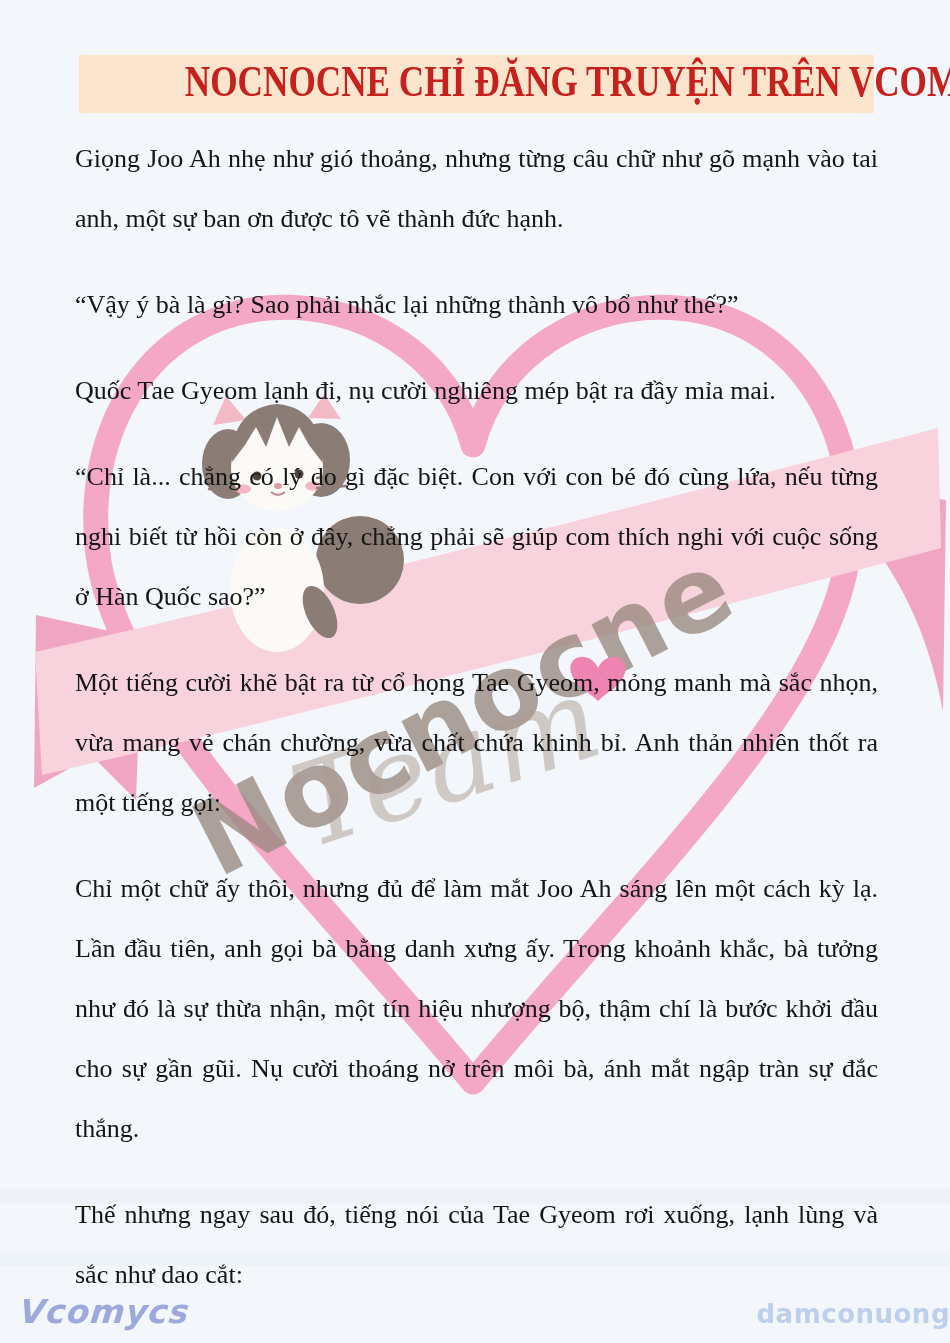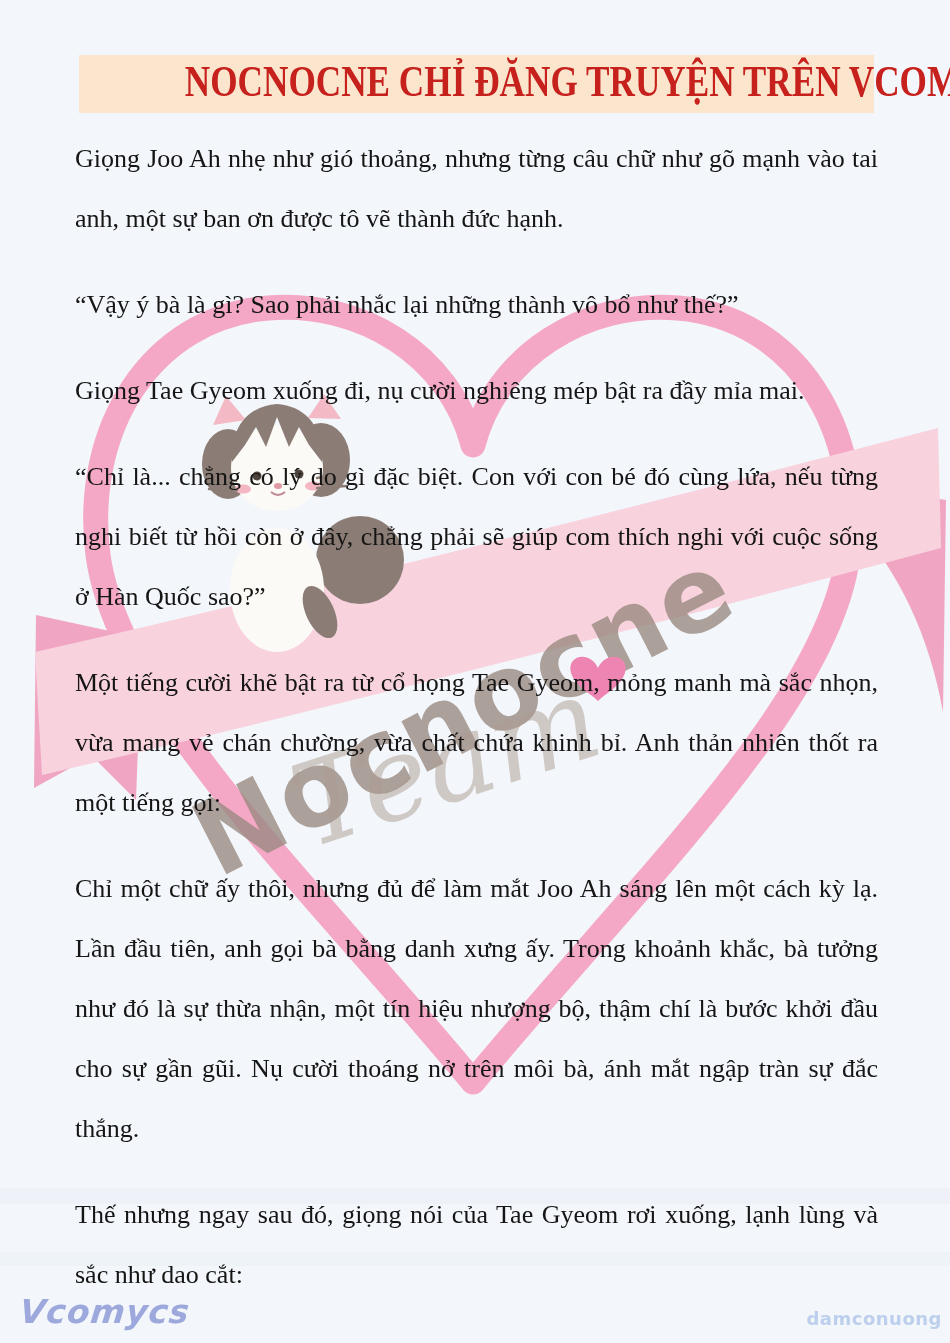--- a/index.html
+++ b/index.html
@@ -98,7 +98,7 @@
   </div>
   <p class="para">Giọng Joo Ah nhẹ như gió thoảng, nhưng từng câu chữ như gõ mạnh vào tai anh, một sự ban ơn được tô vẽ thành đức hạnh.</p>
   <p class="para">“Vậy ý bà là gì? Sao phải nhắc lại những thành vô bổ như thế?”</p>
-  <p class="para">Giọng Tae Gyeom xuống đi, nụ cười nghiêng mép bật ra đầy mỉa mai.</p>
+  <p class="para">Quốc Tae Gyeom lạnh đi, nụ cười nghiêng mép bật ra đầy mỉa mai.</p>
   <p class="para">“Chỉ là... chẳng có lý do gì đặc biệt. Con với con bé đó cùng lứa, nếu từng nghi biết từ hồi còn ở đây, chẳng phải sẽ giúp com thích nghi với cuộc sống ở Hàn Quốc sao?”</p>
   <p class="para">Một tiếng cười khẽ bật ra từ cổ họng Tae Gyeom, mỏng manh mà sắc nhọn, vừa mang vẻ chán chường, vừa chất chứa khinh bỉ. Anh thản nhiên thốt ra một tiếng gọi:</p>
   <p class="para">Chỉ một chữ ấy thôi, nhưng đủ để làm mắt Joo Ah sáng lên một cách kỳ lạ. Lần đầu tiên, anh gọi bà bằng danh xưng ấy. Trong khoảnh khắc, bà tưởng như đó là sự thừa nhận, một tín hiệu nhượng bộ, thậm chí là bước khởi đầu cho sự gần gũi. Nụ cười thoáng nở trên môi bà, ánh mắt ngập tràn sự đắc thắng.</p>

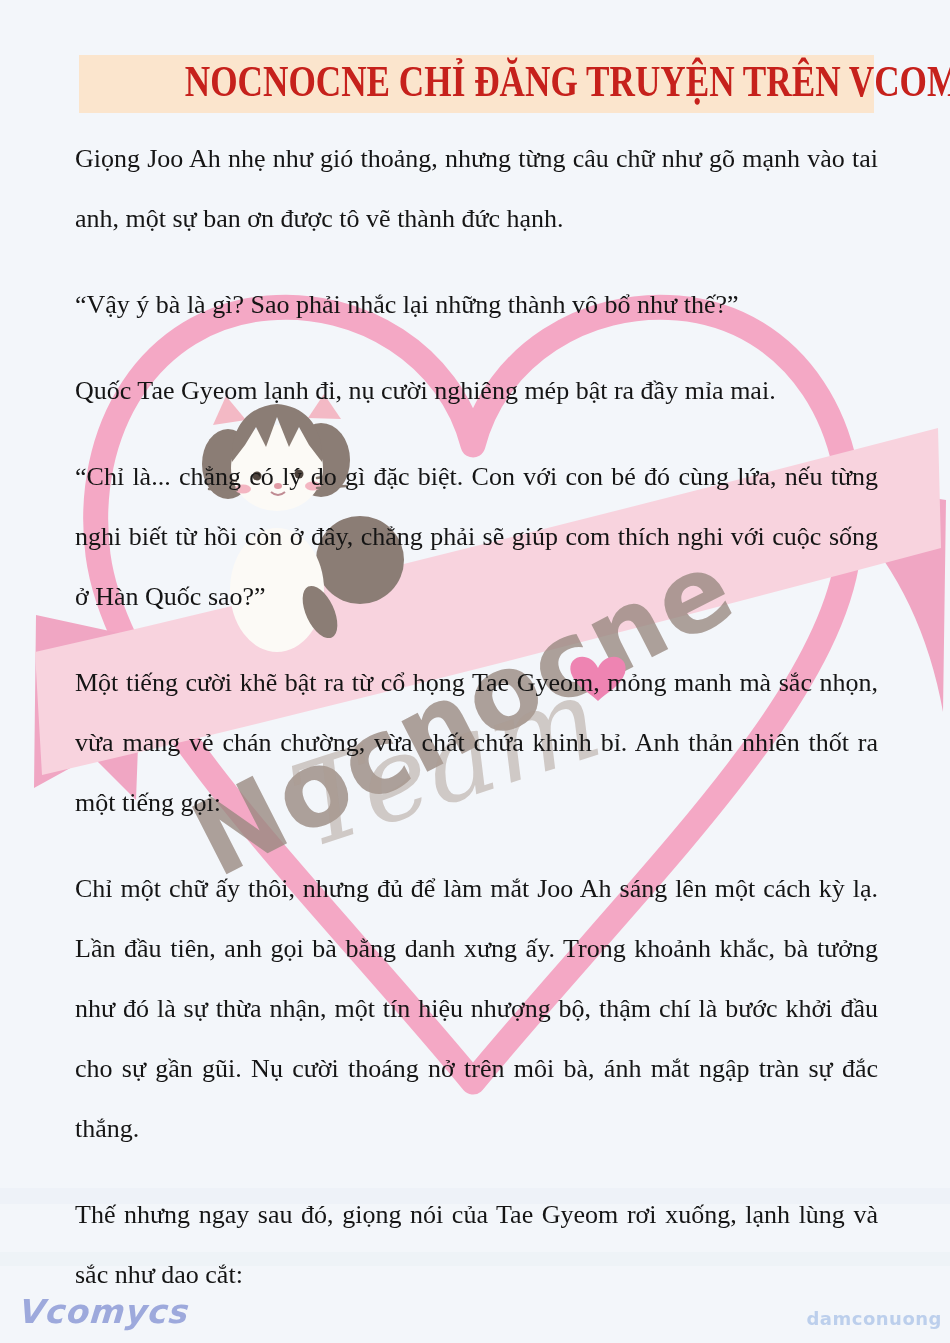--- a/index.html
+++ b/index.html
@@ -102,7 +102,7 @@
   <p class="para">“Chỉ là... chẳng có lý do gì đặc biệt. Con với con bé đó cùng lứa, nếu từng nghi biết từ hồi còn ở đây, chẳng phải sẽ giúp com thích nghi với cuộc sống ở Hàn Quốc sao?”</p>
   <p class="para">Một tiếng cười khẽ bật ra từ cổ họng Tae Gyeom, mỏng manh mà sắc nhọn, vừa mang vẻ chán chường, vừa chất chứa khinh bỉ. Anh thản nhiên thốt ra một tiếng gọi:</p>
   <p class="para">Chỉ một chữ ấy thôi, nhưng đủ để làm mắt Joo Ah sáng lên một cách kỳ lạ. Lần đầu tiên, anh gọi bà bằng danh xưng ấy. Trong khoảnh khắc, bà tưởng như đó là sự thừa nhận, một tín hiệu nhượng bộ, thậm chí là bước khởi đầu cho sự gần gũi. Nụ cười thoáng nở trên môi bà, ánh mắt ngập tràn sự đắc thắng.</p>
-  <p class="para">Thế nhưng ngay sau đó, giọng nói của Tae Gyeom rơi xuống, lạnh lùng và sắc như dao cắt:</p>
+  <p class="para">Thế nhưng ngay sau đó, tiếng nói của Tae Gyeom rơi xuống, lạnh lùng và sắc như dao cắt:</p>
 </div>
 
 <div class="footer-logo-left">Vcomycs</div>

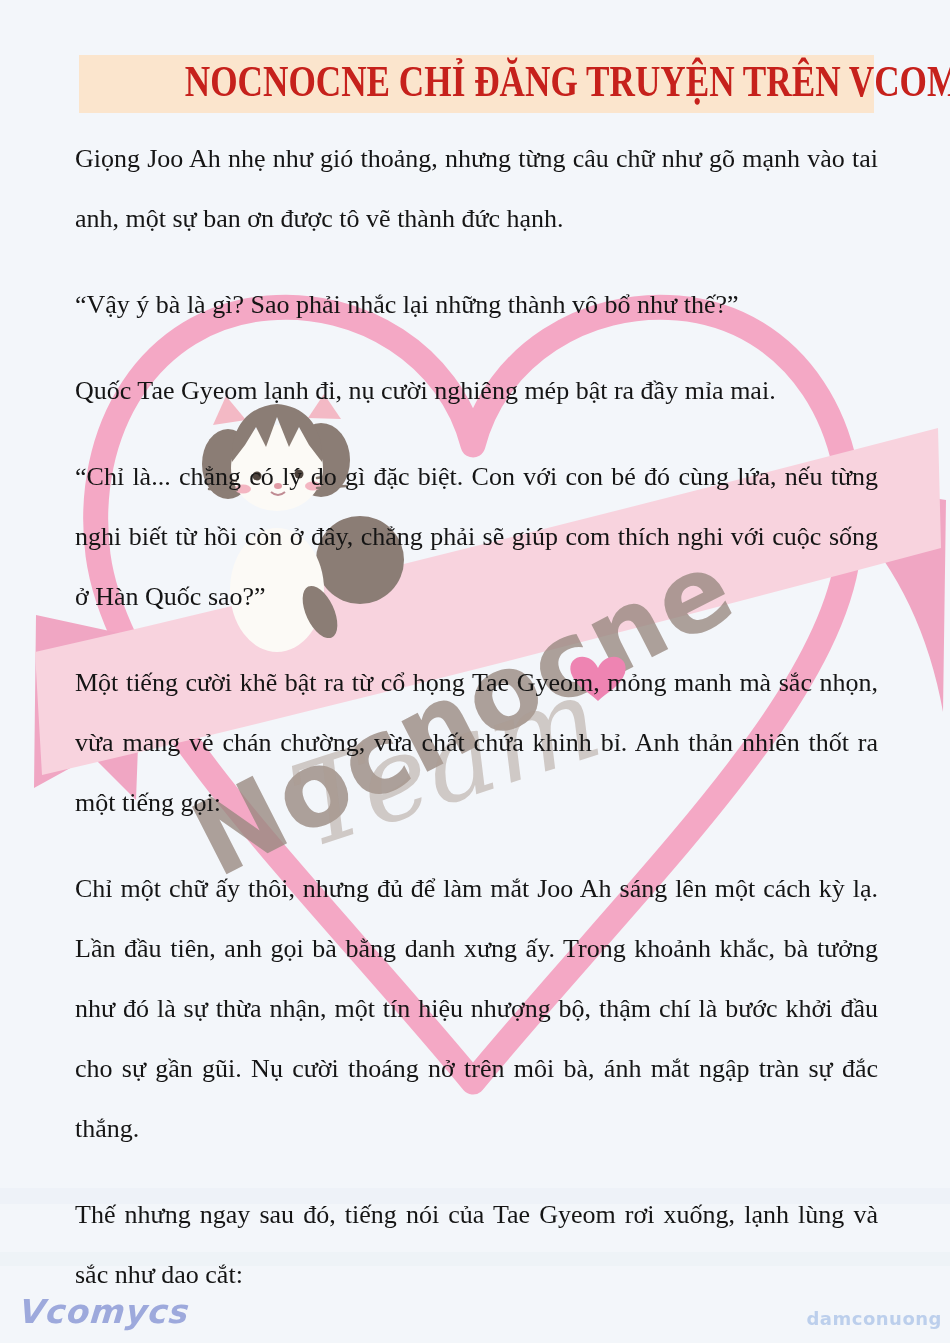--- a/index.html
+++ b/index.html
@@ -30,9 +30,9 @@
     font-size:33px;color:#9da9dc;letter-spacing:1px;transform:skewX(-6deg);
   }
   .footer-credit-right{
-    position:absolute;right:8px;bottom:14px;z-index:1;
+    position:absolute;right:0;bottom:14px;z-index:1;
     font-family:"DejaVu Sans",sans-serif;font-weight:bold;
-    font-size:18px;color:#bccfec;letter-spacing:0.5px;
+    font-size:26px;color:#bccfec;letter-spacing:0.5px;
   }
   .wm-nocnocne{
     font-family:"DejaVu Sans",sans-serif;font-weight:bold;font-size:104px;

